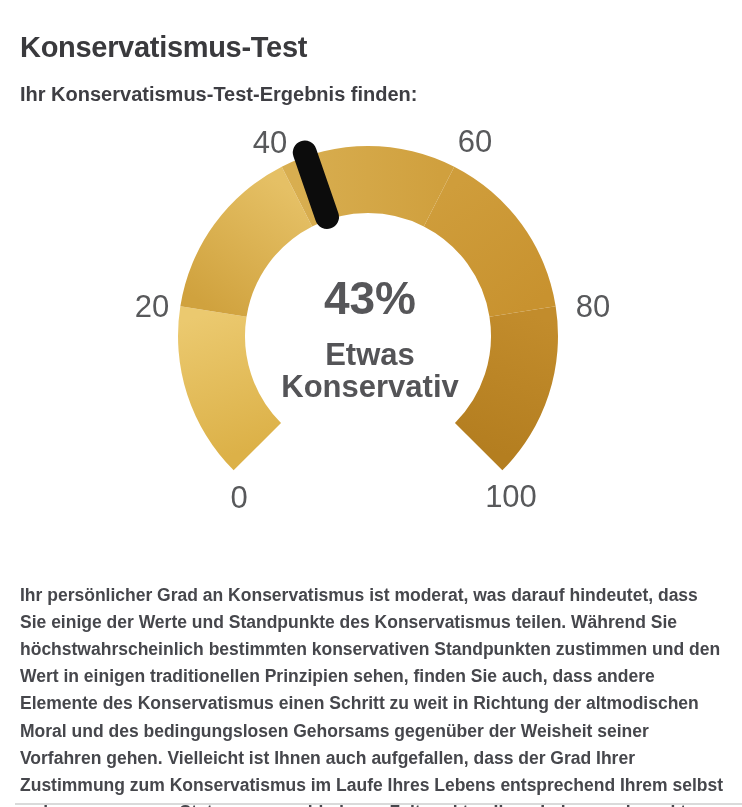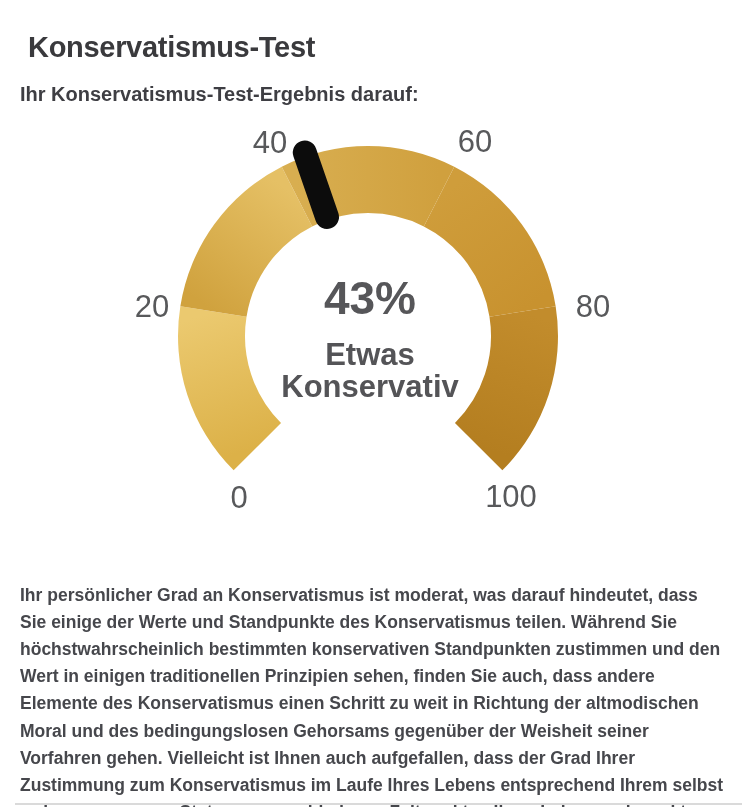--- a/index.html
+++ b/index.html
@@ -15,7 +15,6 @@
     position:absolute; left:20px; top:12px;
     font-size:29px; font-weight:bold; color:#3a3a3d;
     letter-spacing:-0.3px;
-    margin-left:8px;
   }
   .subtitle {
     position:absolute; left:20px; top:66px;

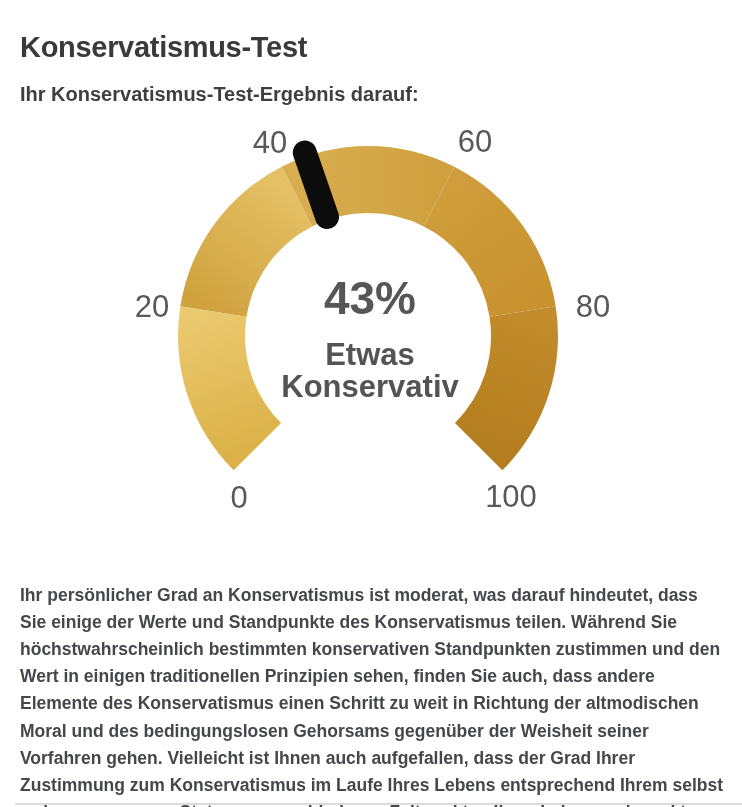--- a/index.html
+++ b/index.html
@@ -44,7 +44,7 @@
 
   <h1 class="title">Konservatismus-Test</h1>
 
-  <h2 class="subtitle">Ihr Konservatismus-Test-Ergebnis darauf:</h2>
+  <h2 class="subtitle">Ihr Konservatismus-Test-Ergebnis finden:</h2>
 
   <div class="gauge-wrap">
     <svg viewBox="0 0 520 405" width="520" height="405" aria-hidden="true">

